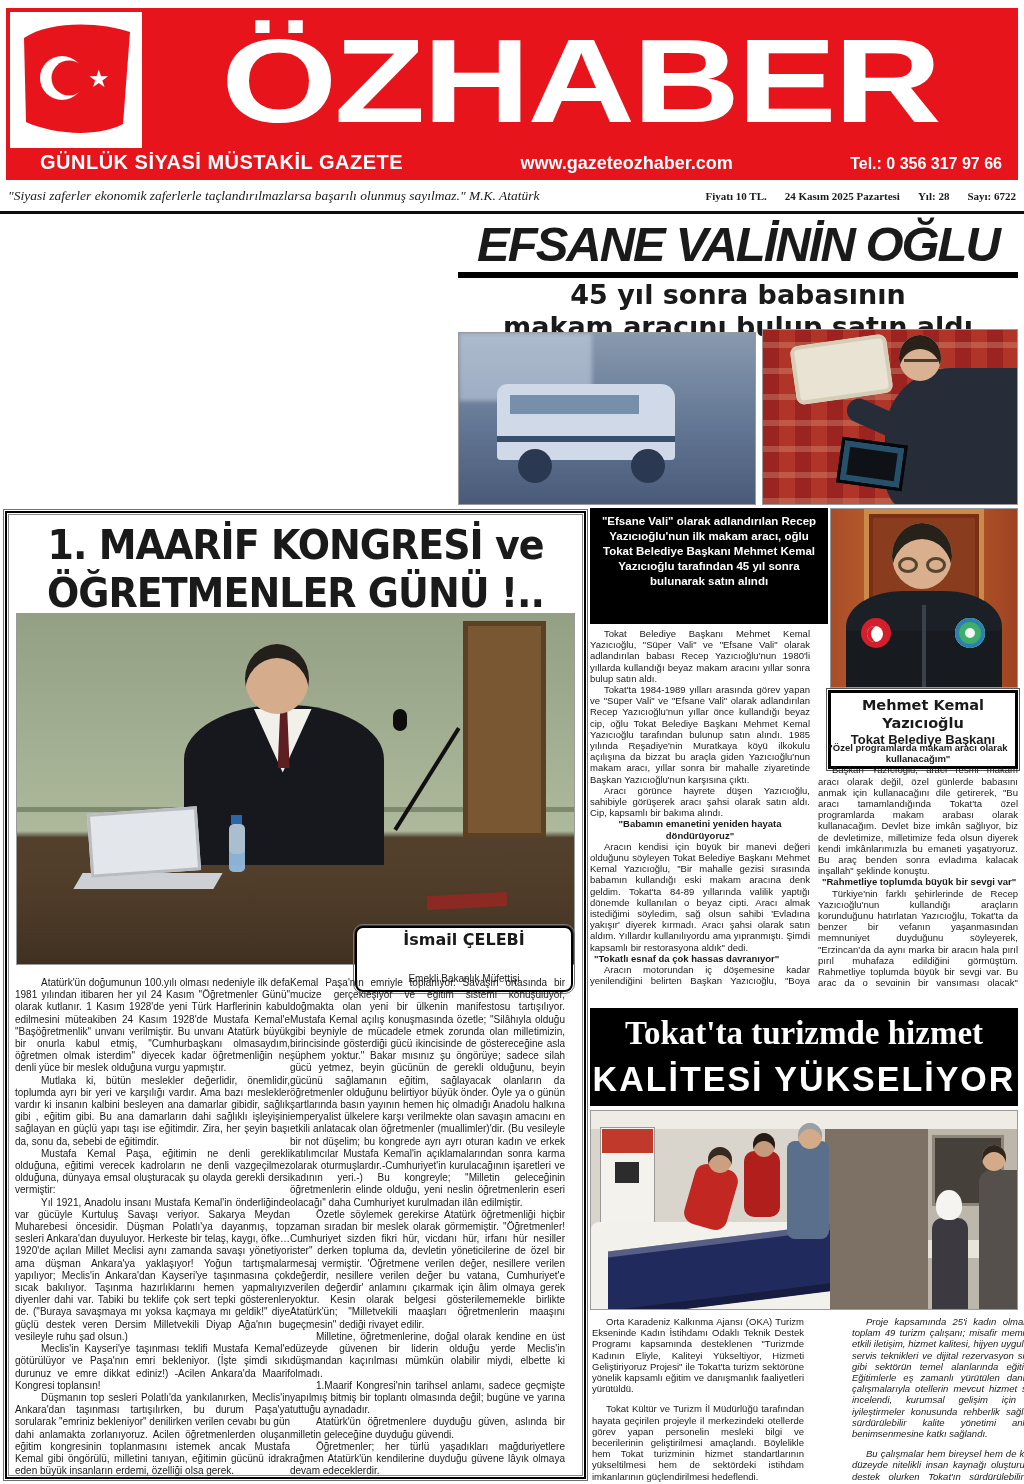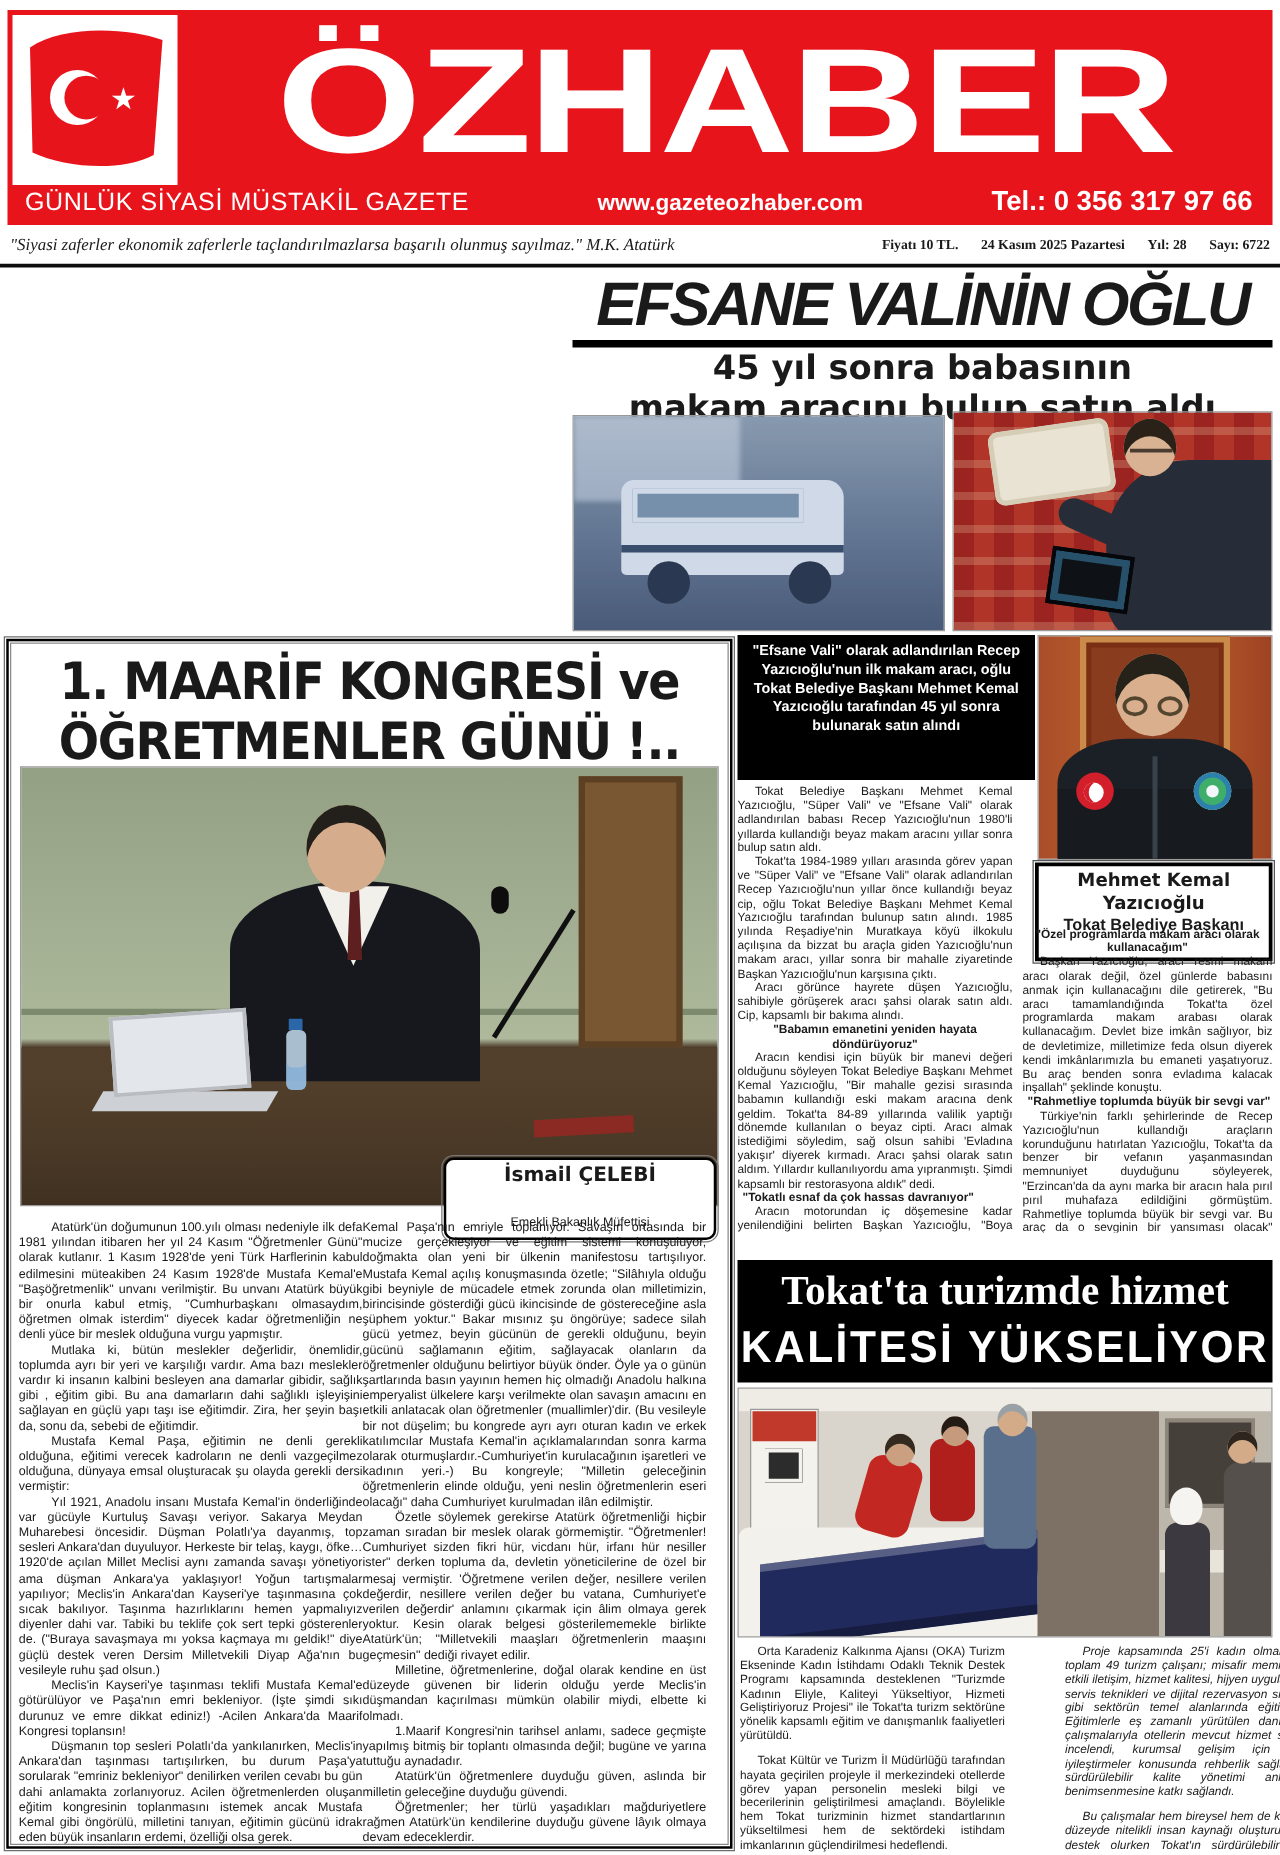--- a/index.html
+++ b/index.html
@@ -21,7 +21,7 @@
     transform: scale(1.38,1.1); transform-origin:center; letter-spacing:-2px; white-space:nowrap;
   }
   .mast-strip { position:absolute; left:14px; right:16px; bottom:6px; display:flex; justify-content:space-between; align-items:baseline; color:#fff; }
-  .strip-sub { font-weight:normal; font-size:20px; letter-spacing:.5px; }
+  .strip-sub { font-weight:bold; font-size:20px; letter-spacing:.5px;margin-left:20px; }
   .strip-web { font-weight:bold; font-size:18px; }
   .strip-tel { font-weight:bold; font-size:22px; }
 

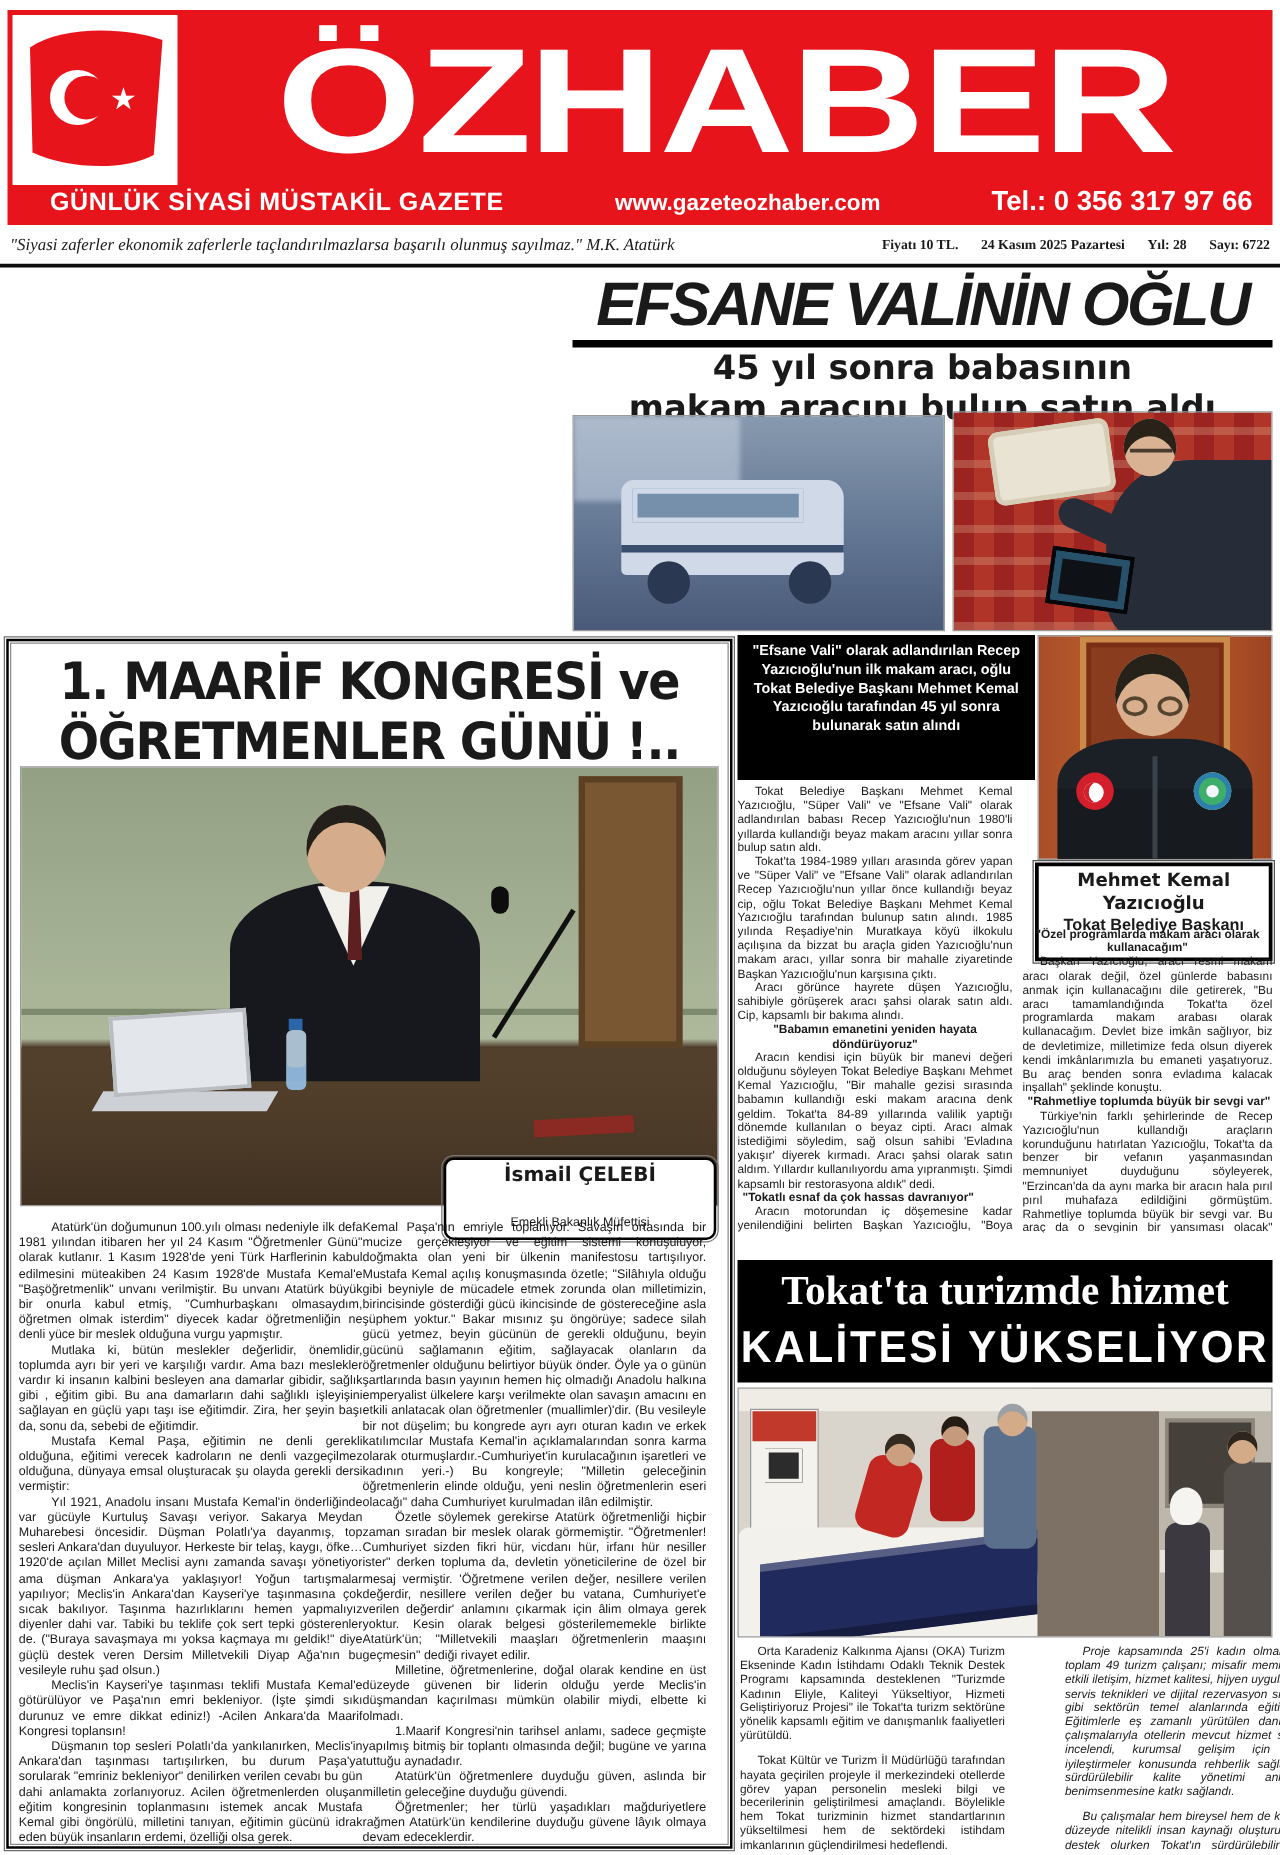--- a/index.html
+++ b/index.html
@@ -23,7 +23,7 @@
   .mast-strip { position:absolute; left:14px; right:16px; bottom:6px; display:flex; justify-content:space-between; align-items:baseline; color:#fff; }
   .strip-sub { font-weight:bold; font-size:20px; letter-spacing:.5px;margin-left:20px; }
   .strip-web { font-weight:bold; font-size:18px; }
-  .strip-tel { font-weight:bold; font-size:22px; }
+  .strip-tel { font-weight:bold; font-size:16px; }
 
   
   .infobar { left:8px; top:184px; width:1008px; height:24px; display:flex; align-items:center; }

